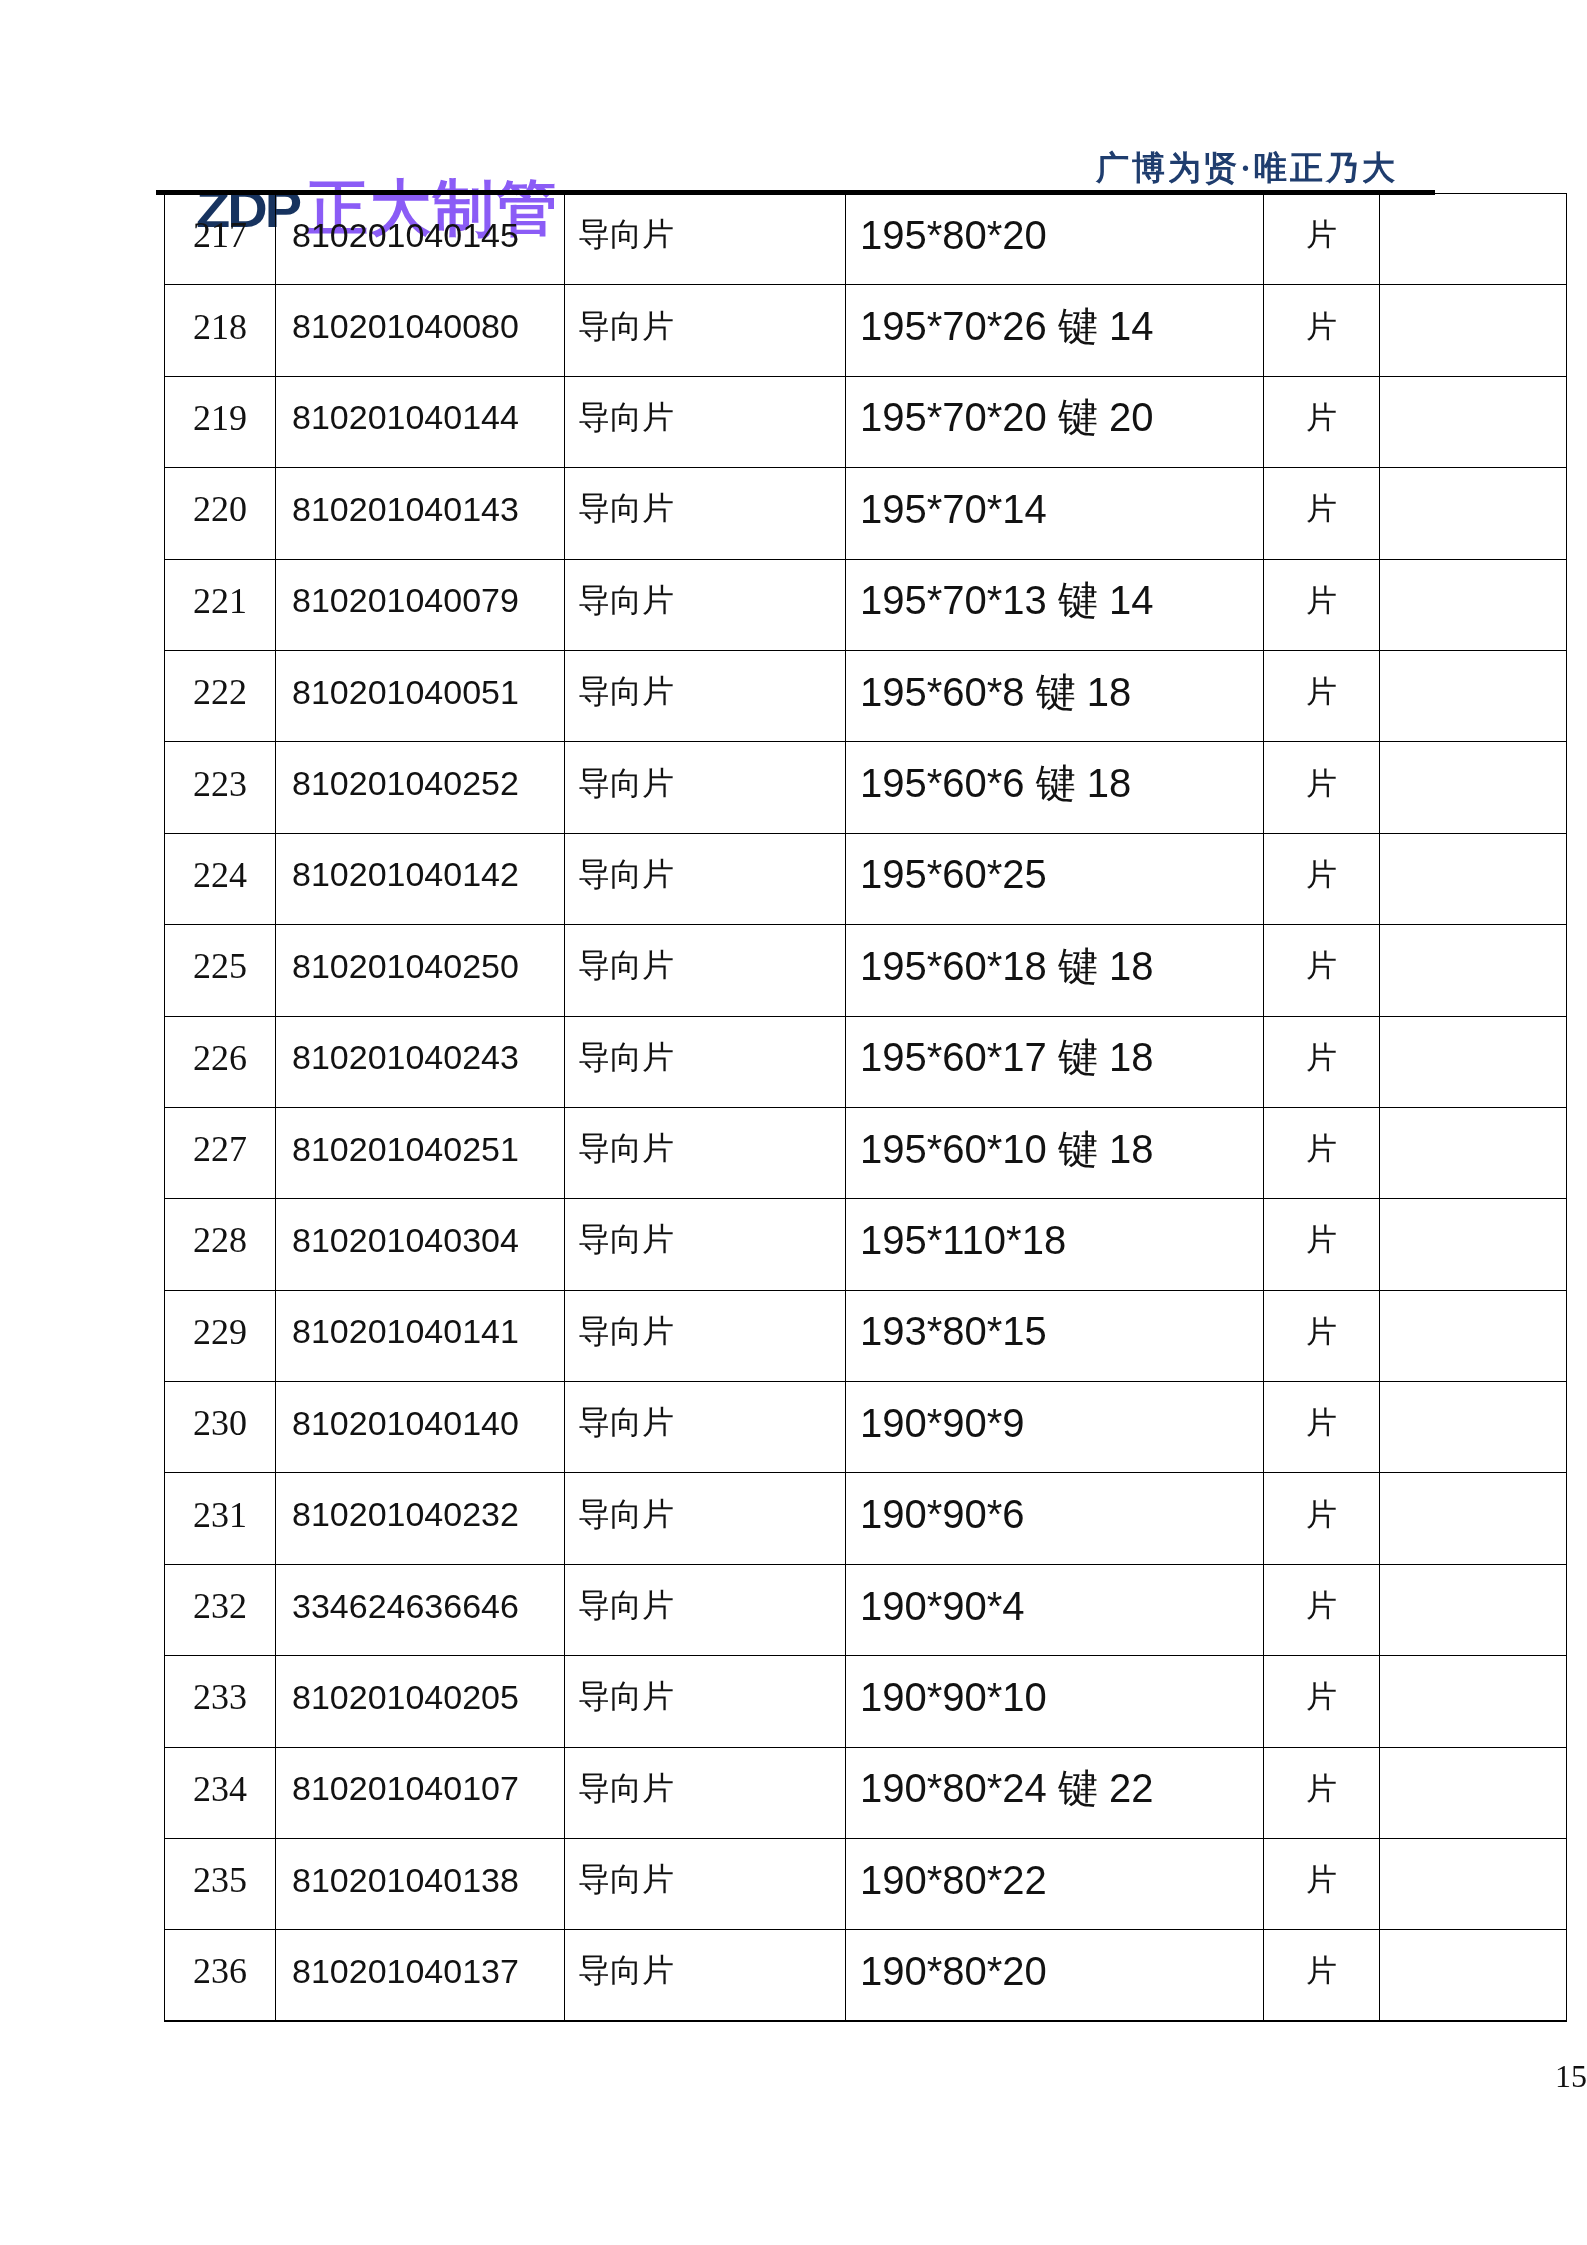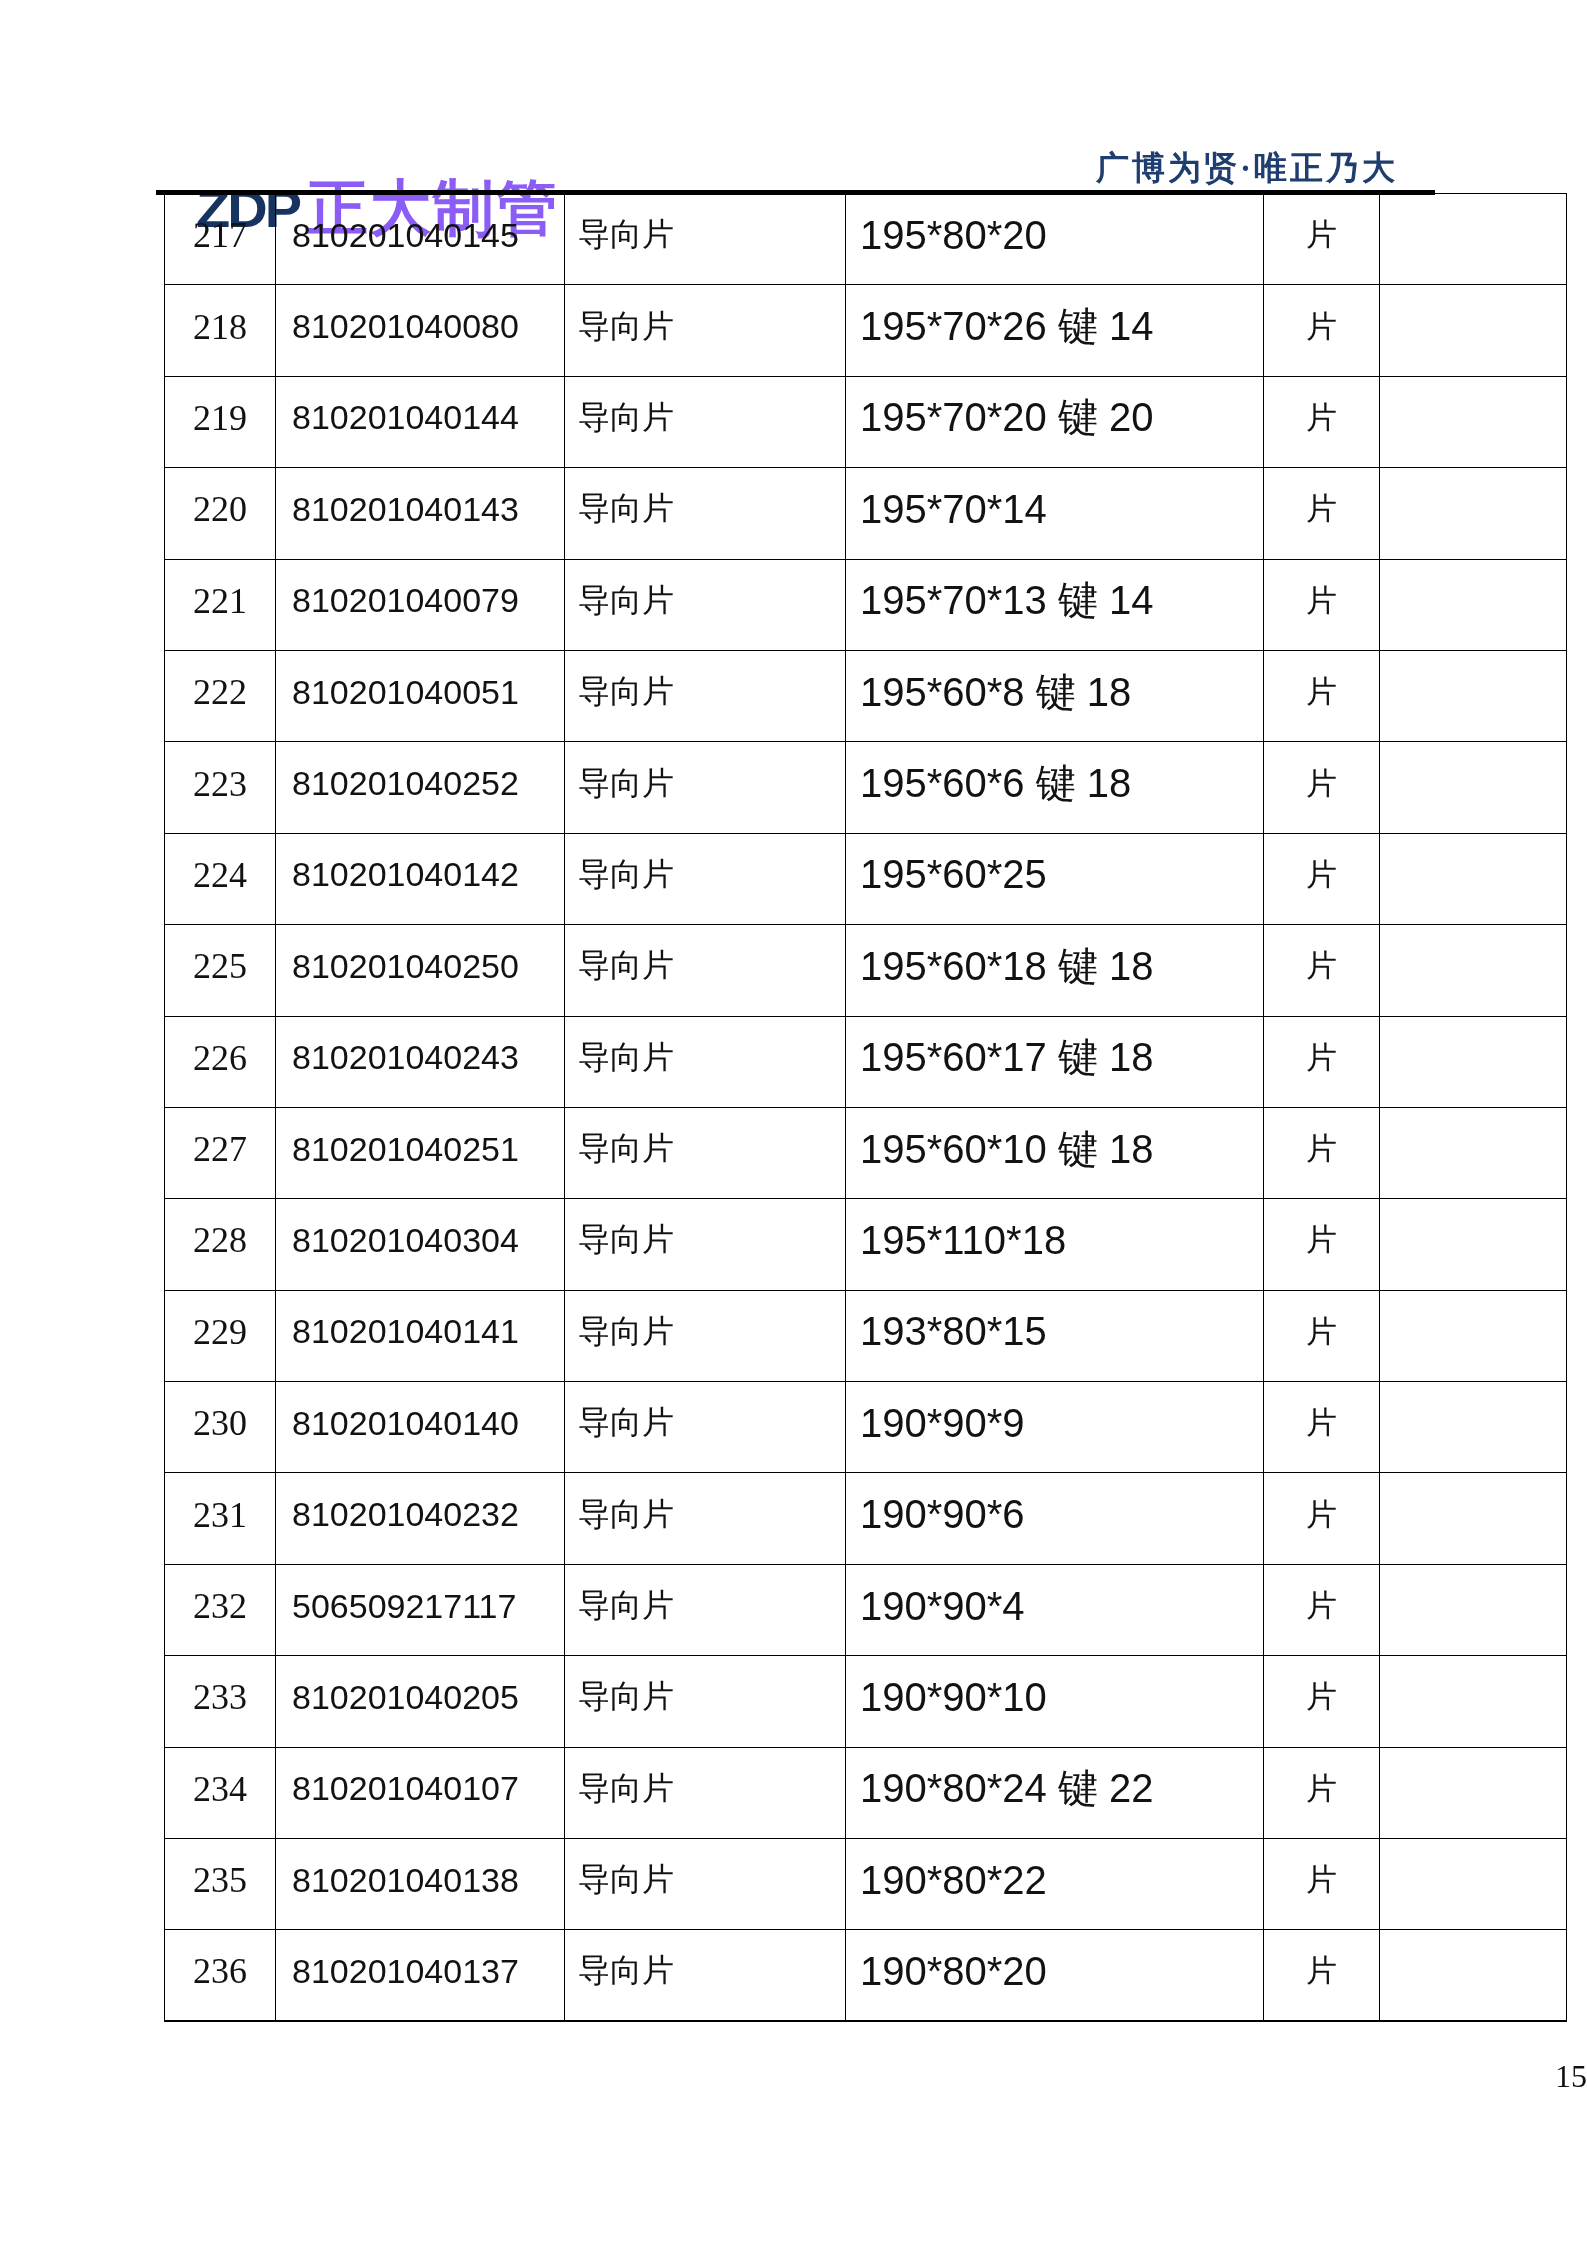--- a/index.html
+++ b/index.html
@@ -218,7 +218,7 @@
       </tr>
       <tr>
         <td class="col-index">232</td>
-        <td class="col-code">506509217117</td>
+        <td class="col-code">334624636646</td>
         <td class="col-name">导向片</td>
         <td class="col-spec">190*90*4</td>
         <td class="col-unit">片</td>

